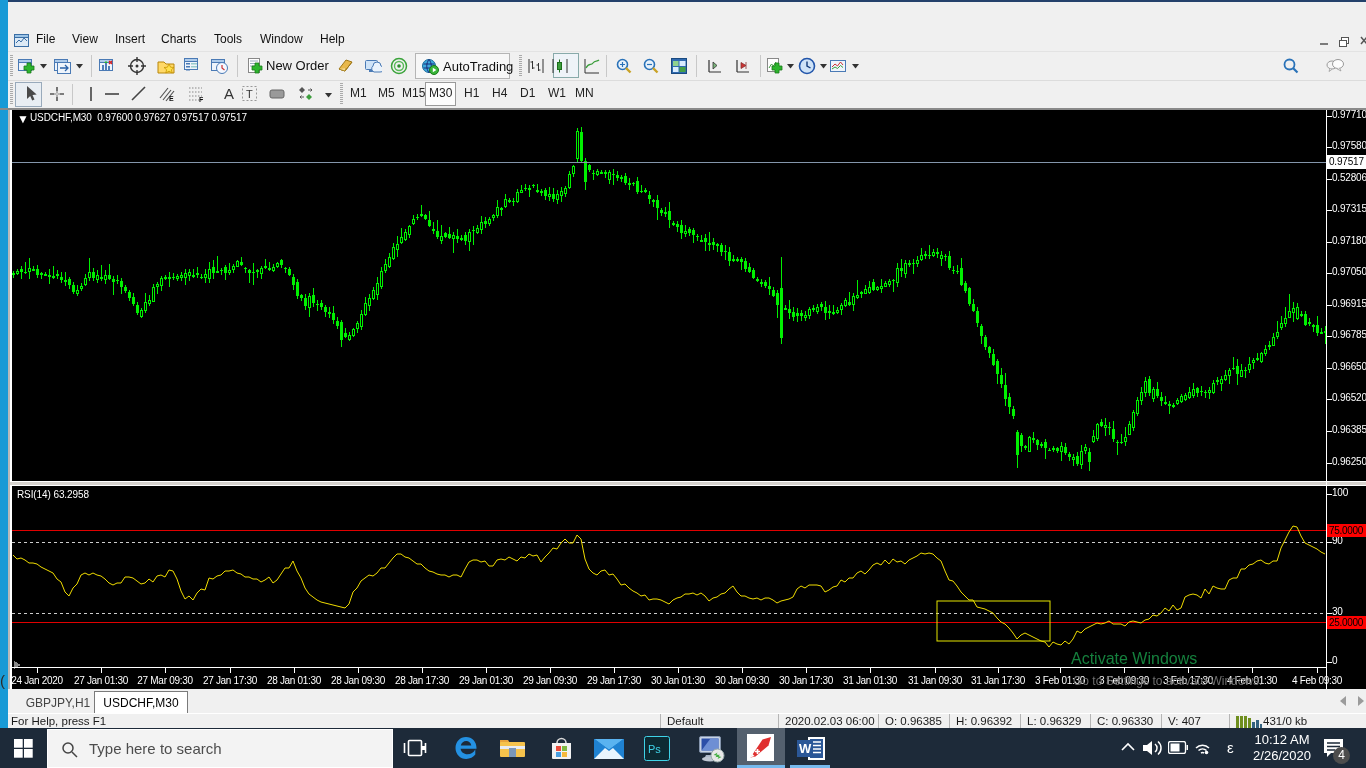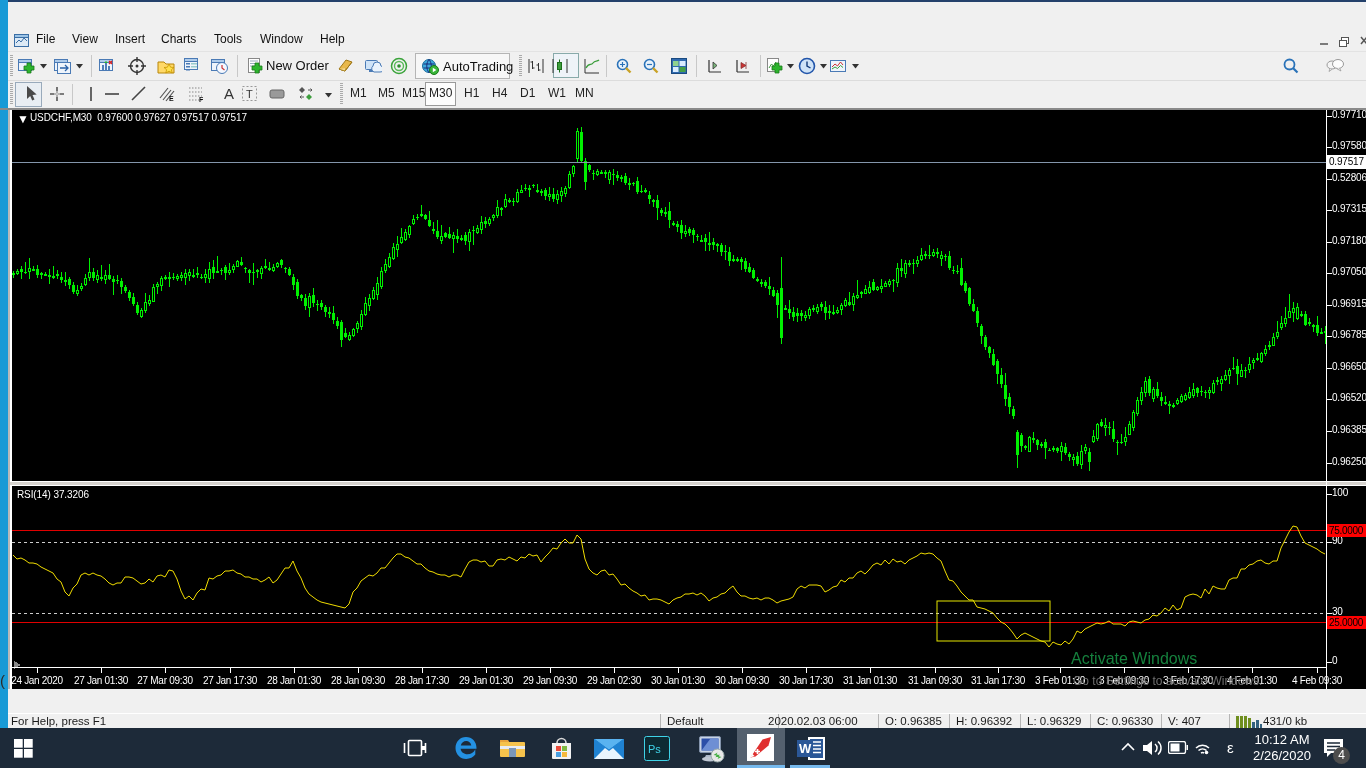--- a/index.html
+++ b/index.html
@@ -327,7 +327,7 @@
 <span class="abs" style="left:17px;top:112px;font-size:12px;color:#fff">▼</span>
 <span class="abs" style="position:absolute;left:30px;top:112px;font-size:10px;letter-spacing:-0.1px;color:#fff;white-space:nowrap">USDCHF,M30&nbsp;&nbsp;0.97600 0.97627 0.97517 0.97517</span>
 <span class="abs" style="position:absolute;z-index:5;left:0px;top:672px;font-size:15px;color:#2a2a2a">(</span>
-<span class="abs" style="position:absolute;left:17px;top:489px;font-size:10px;letter-spacing:-0.1px;color:#fff;white-space:nowrap">RSI(14) 37.3206</span>
+<span class="abs" style="position:absolute;left:17px;top:489px;font-size:10px;letter-spacing:-0.1px;color:#fff;white-space:nowrap">RSI(14) 63.2958</span>
 <div class="ptick" style="top:116px"></div>
 <span class="plab" style="left:1332px;top:109px">0.97710</span>
 <div class="ptick" style="top:147px"></div>

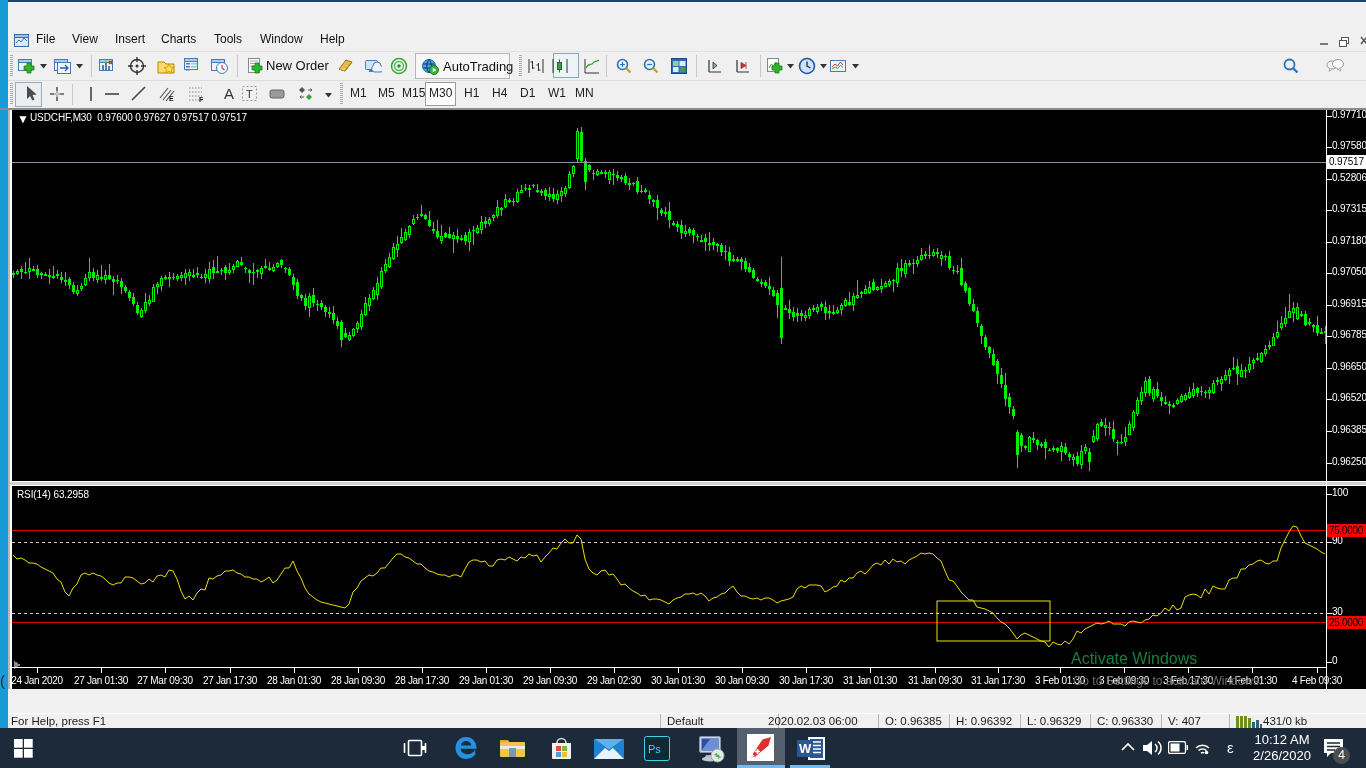--- a/index.html
+++ b/index.html
@@ -380,7 +380,7 @@
 <div class="ttick" style="left:550px"></div>
 <span class="tlab" style="left:550px">29 Jan 09:30</span>
 <div class="ttick" style="left:614px"></div>
-<span class="tlab" style="left:614px">29 Jan 02:30</span>
+<span class="tlab" style="left:614px">29 Jan 17:30</span>
 <div class="ttick" style="left:678px"></div>
 <span class="tlab" style="left:678px">30 Jan 01:30</span>
 <div class="ttick" style="left:742px"></div>

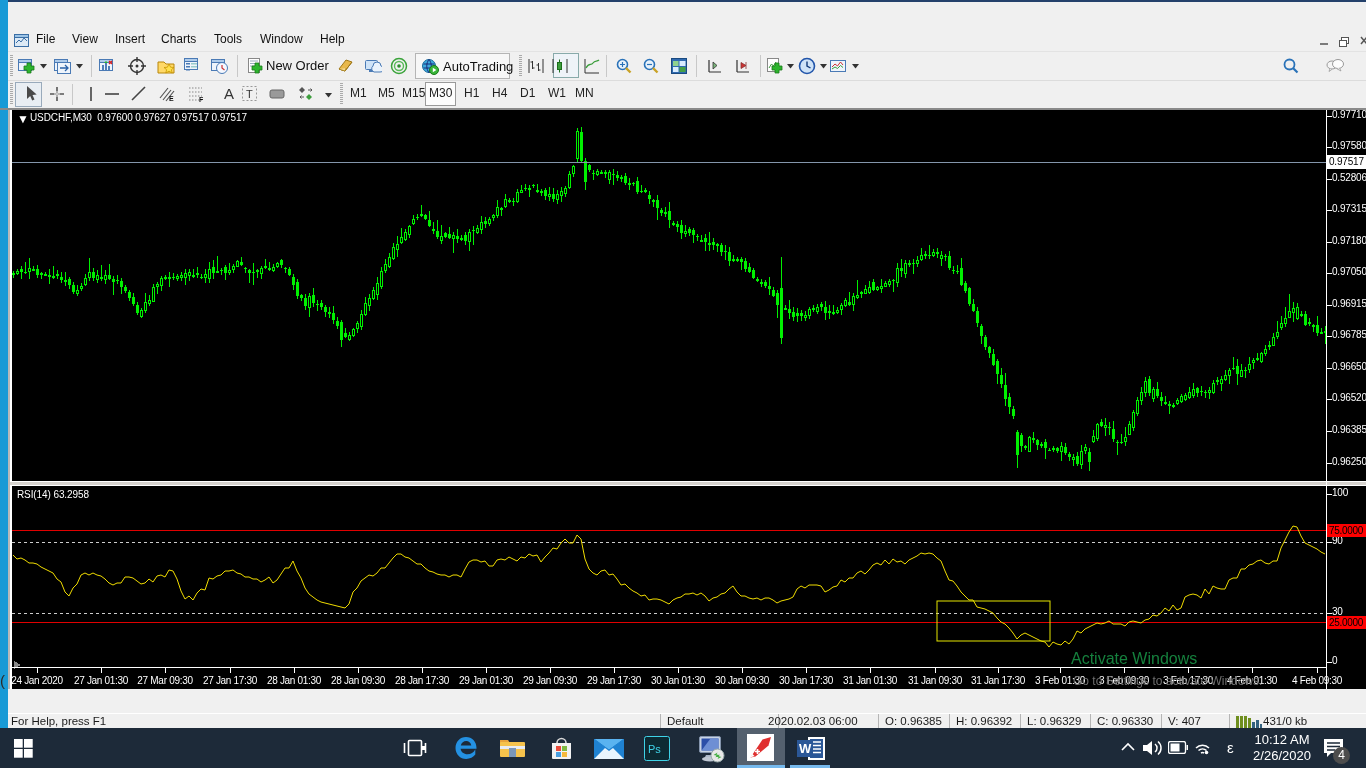--- a/index.html
+++ b/index.html
@@ -408,6 +408,14 @@
 <div class="abs redbox" style="top:616px">25.0000</div>
 <div class="abs" id="warn1">Activate Windows</div>
 <div class="abs" id="warn2">Go to Settings to activate Windows.</div>
+<div class="abs" id="tabs">
+  <div id="tab1">GBPJPY,H1</div>
+      <div id="tab2">USDCHF,M30</div>
+  <svg class="abs" style="left:1330px;top:6px" width="26" height="12" viewBox="0 0 26 12">
+        <path d="M8 1 v10 l-6-5 Z" fill="#9b9b9b"></path>
+        <path d="M20 1 v10 l6-5 Z" fill="#9b9b9b"></path>
+      </svg>
+</div>
 <div class="abs" id="status">
   <span style="left:3px">For Help, press F1</span>
   <div class="ssep" style="left:652px"></div>

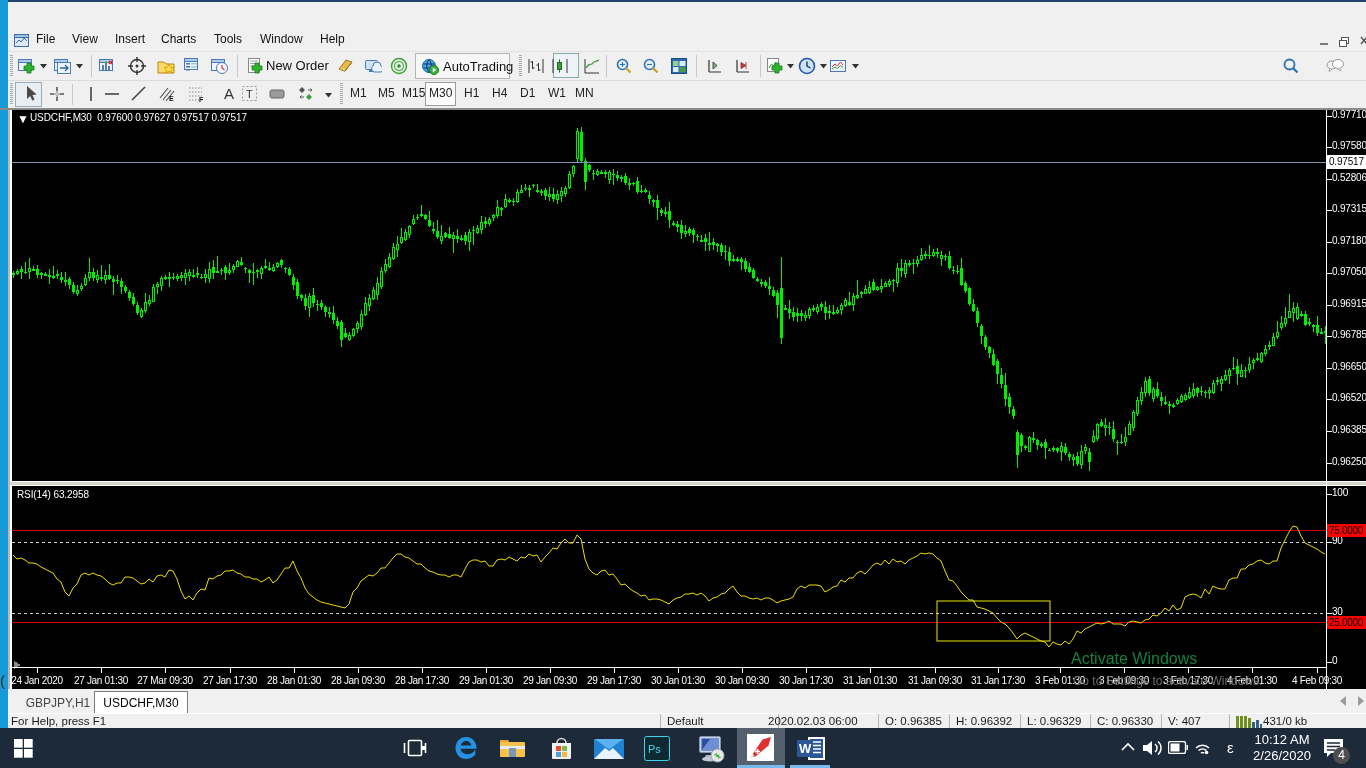--- a/index.html
+++ b/index.html
@@ -421,7 +421,7 @@
   <div class="ssep" style="left:652px"></div>
       <span style="left:659px">Default</span>
   <div class="ssep" style="left:770px"></div>
-      <span style="left:760px">2020.02.03 06:00</span>
+      <span style="left:777px">2020.02.03 06:00</span>
   <div class="ssep" style="left:870px"></div>
       <span style="left:877px">O: 0.96385</span>
   <div class="ssep" style="left:941px"></div>

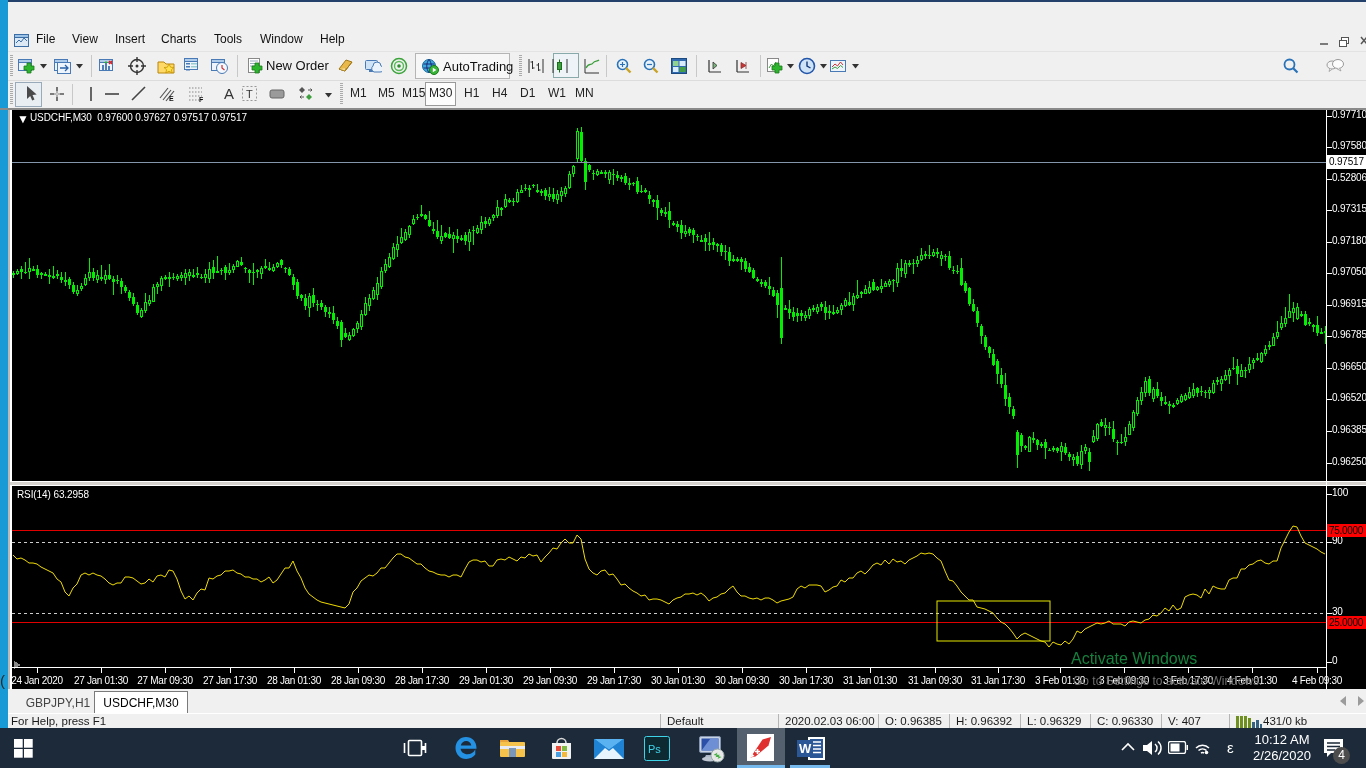--- a/index.html
+++ b/index.html
@@ -457,6 +457,13 @@
           <rect x="10" y="10" width="8.7" height="8.7"></rect>
         </g>
       </svg>
+<div id="search">
+        <svg class="abs" style="left:13px;top:11px" width="18" height="18" viewBox="0 0 18 18">
+          <circle cx="7" cy="7" r="5" fill="none" stroke="#444" stroke-width="1.5"></circle>
+          <path d="M11 11 l5 5" stroke="#444" stroke-width="1.5"></path>
+        </svg>
+        <span class="stxt">Type here to search</span>
+      </div>
 <svg class="abs" style="left:403px;top:9px" width="24" height="22" viewBox="0 0 24 22">
         <rect x="5.5" y="3.5" width="13" height="15" rx="1" fill="none" stroke="#fff" stroke-width="1.6"></rect>
         <path d="M1.5 6 v10 M22.5 6 v10" stroke="#fff" stroke-width="1.6"></path>

